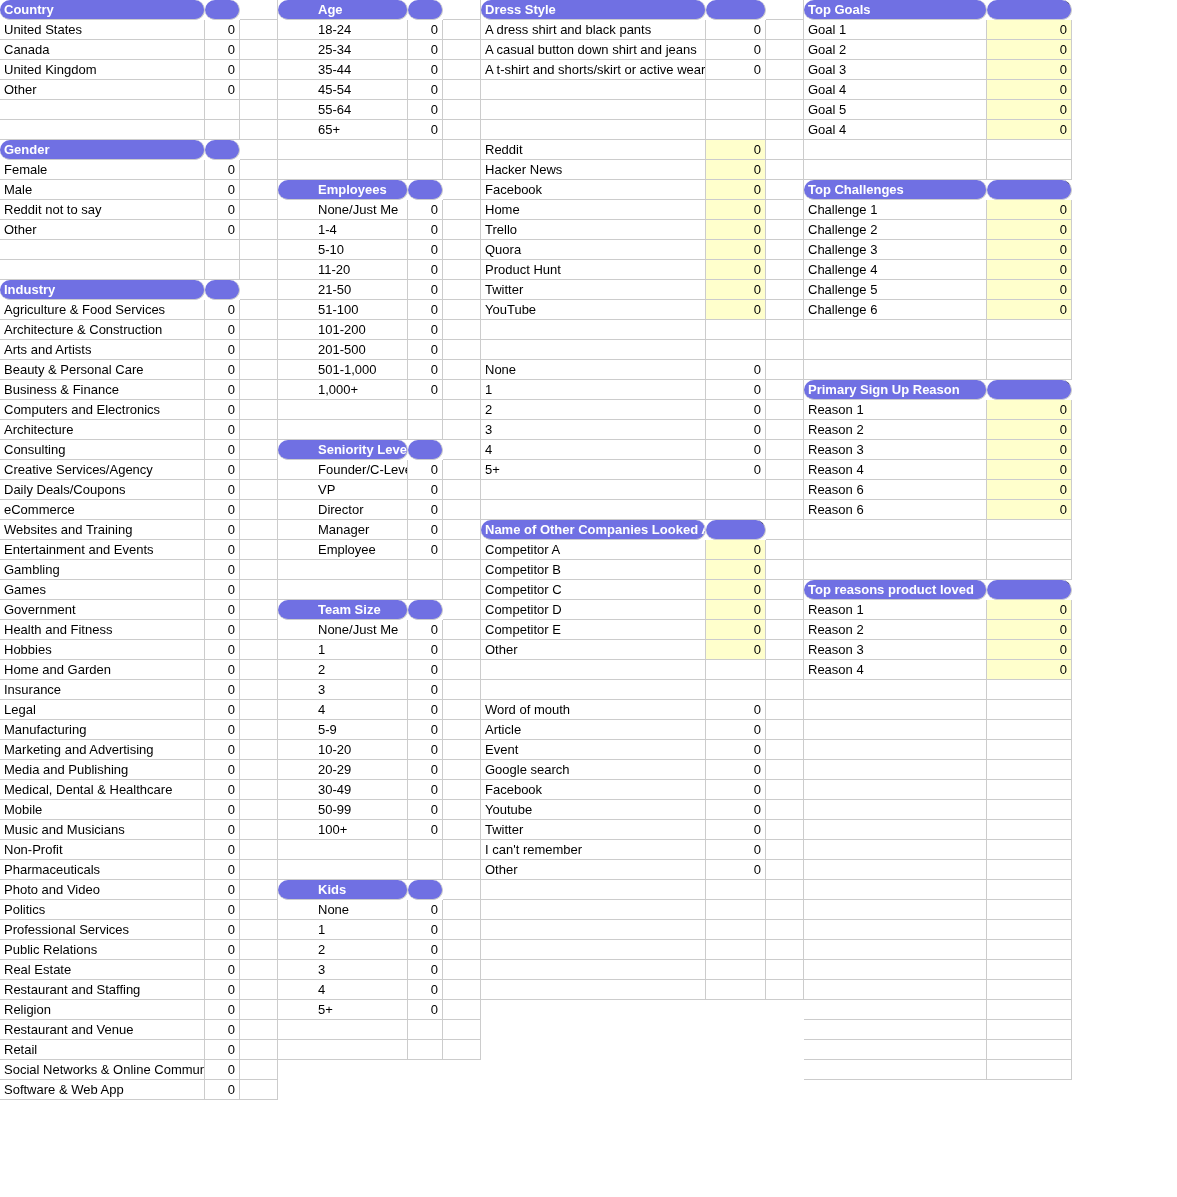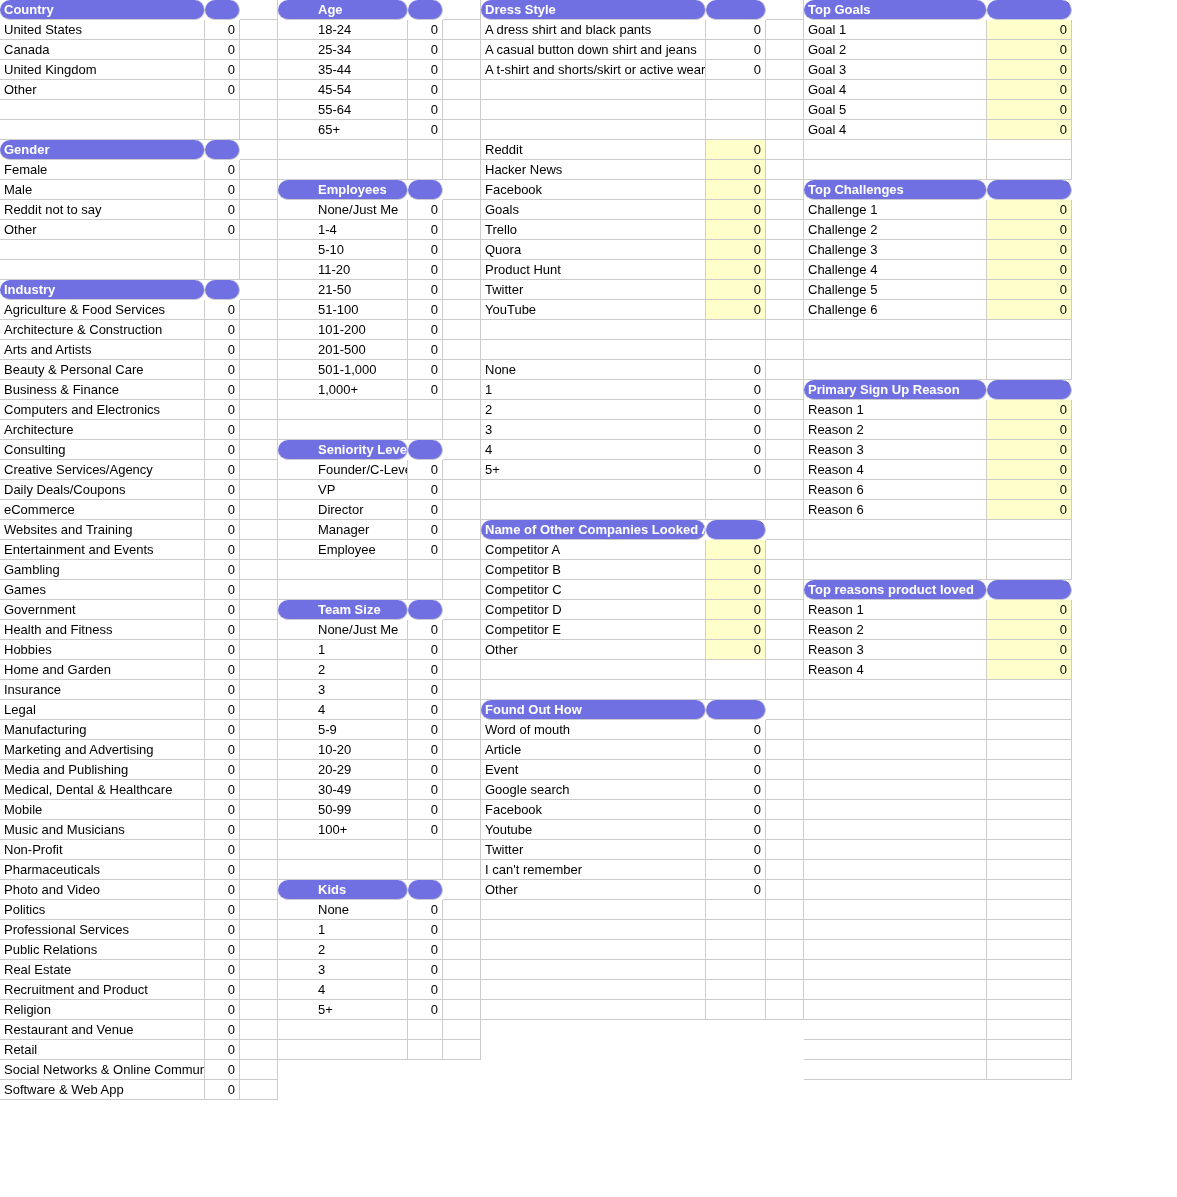--- a/index.html
+++ b/index.html
@@ -673,7 +673,7 @@
         <div class="cell gap"></div>
       </div>
       <div class="row">
-        <div class="cell label">Goals</div>
+        <div class="cell label">Home</div>
         <div class="cell val highlight">0</div>
         <div class="cell gap"></div>
       </div>

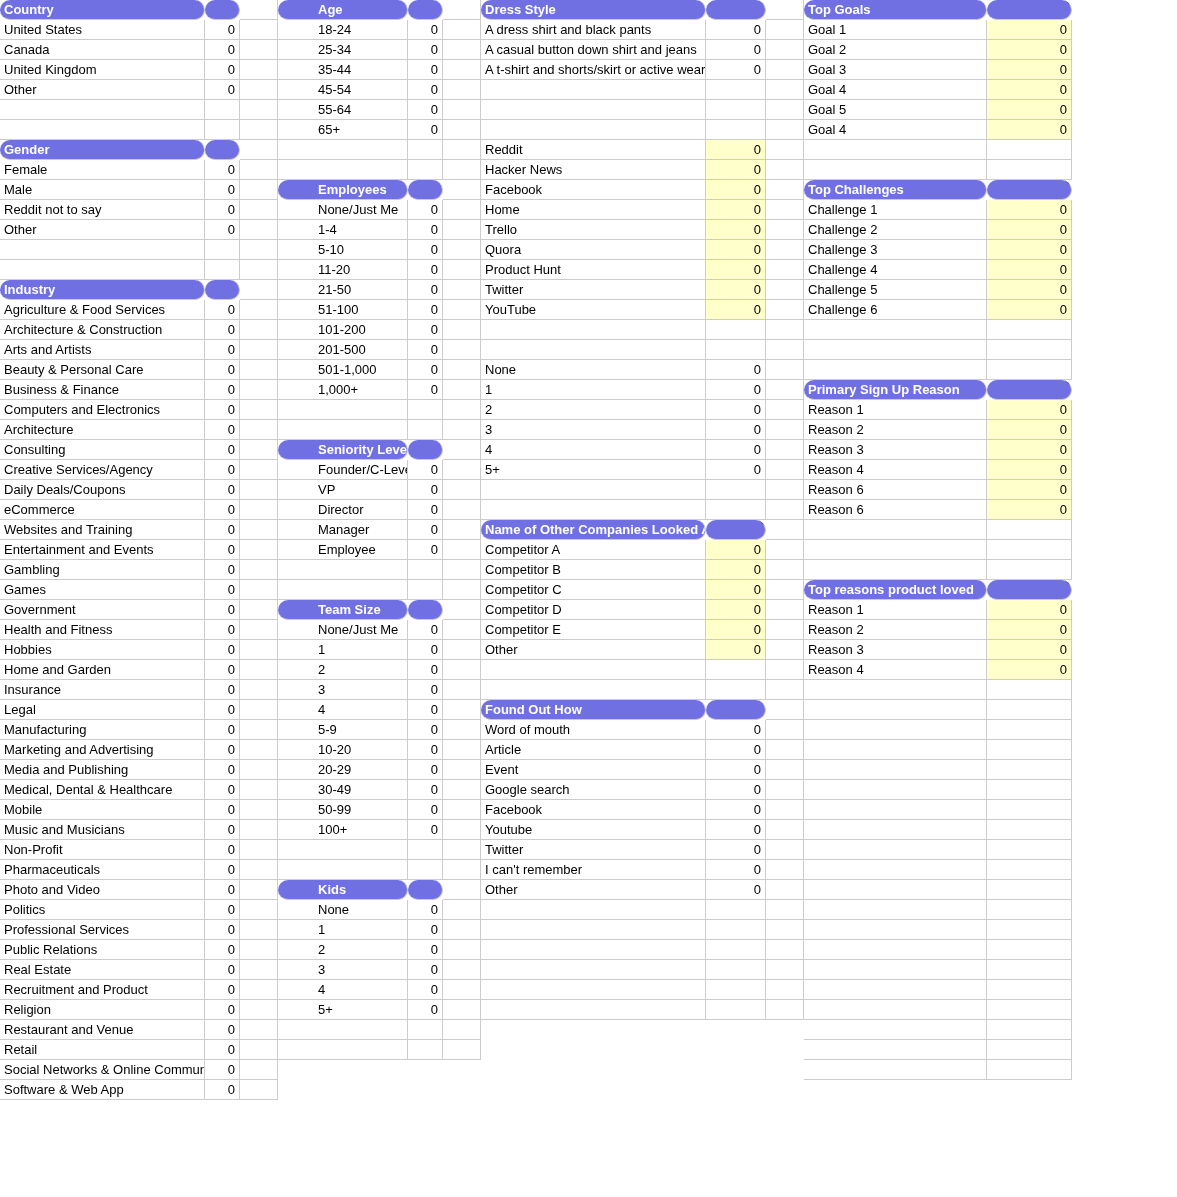--- a/index.html
+++ b/index.html
@@ -798,11 +798,6 @@
         <div class="cell gap"></div>
       </div>
       <div class="row">
-        <div class="cell header label">Found Out How</div>
-        <div class="cell header val"></div>
-        <div class="cell gap"></div>
-      </div>
-      <div class="row">
         <div class="cell label">Word of mouth</div>
         <div class="cell val">0</div>
         <div class="cell gap"></div>

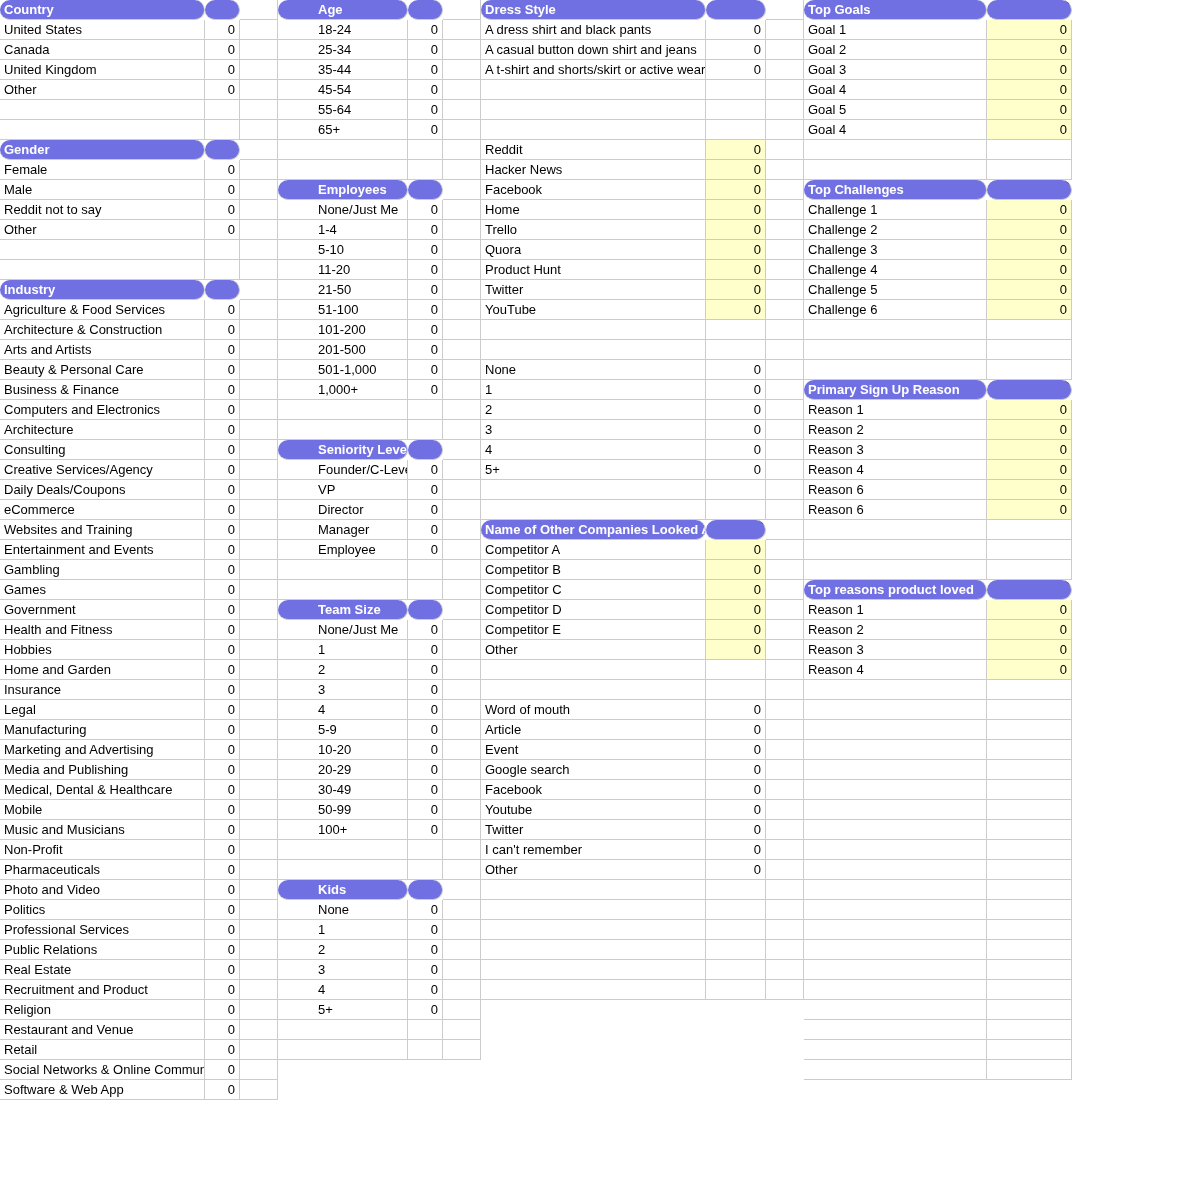--- a/index.html
+++ b/index.html
@@ -324,7 +324,7 @@
         <div class="cell gap"></div>
       </div>
       <div class="row">
-        <div class="cell label">Recruitment and Product</div>
+        <div class="cell label">Restaurant and Staffing</div>
         <div class="cell val">0</div>
         <div class="cell gap"></div>
       </div>

